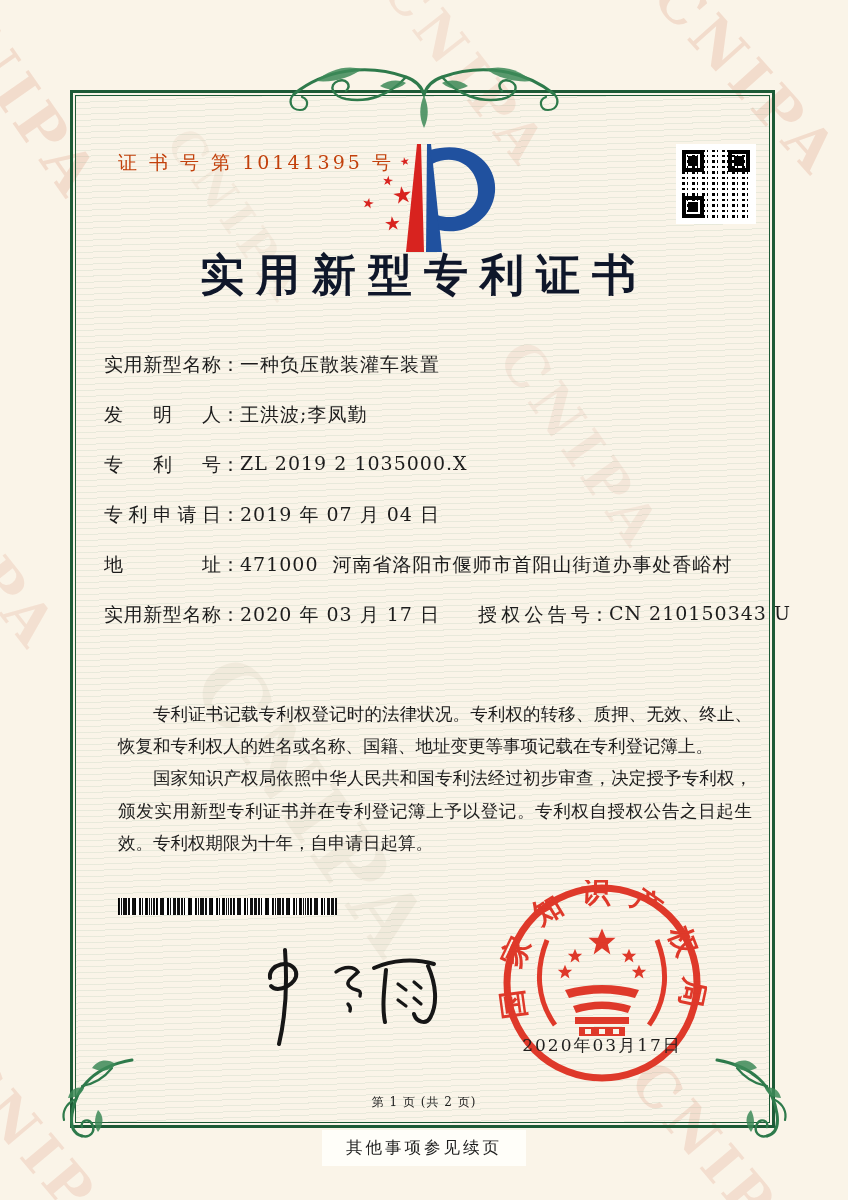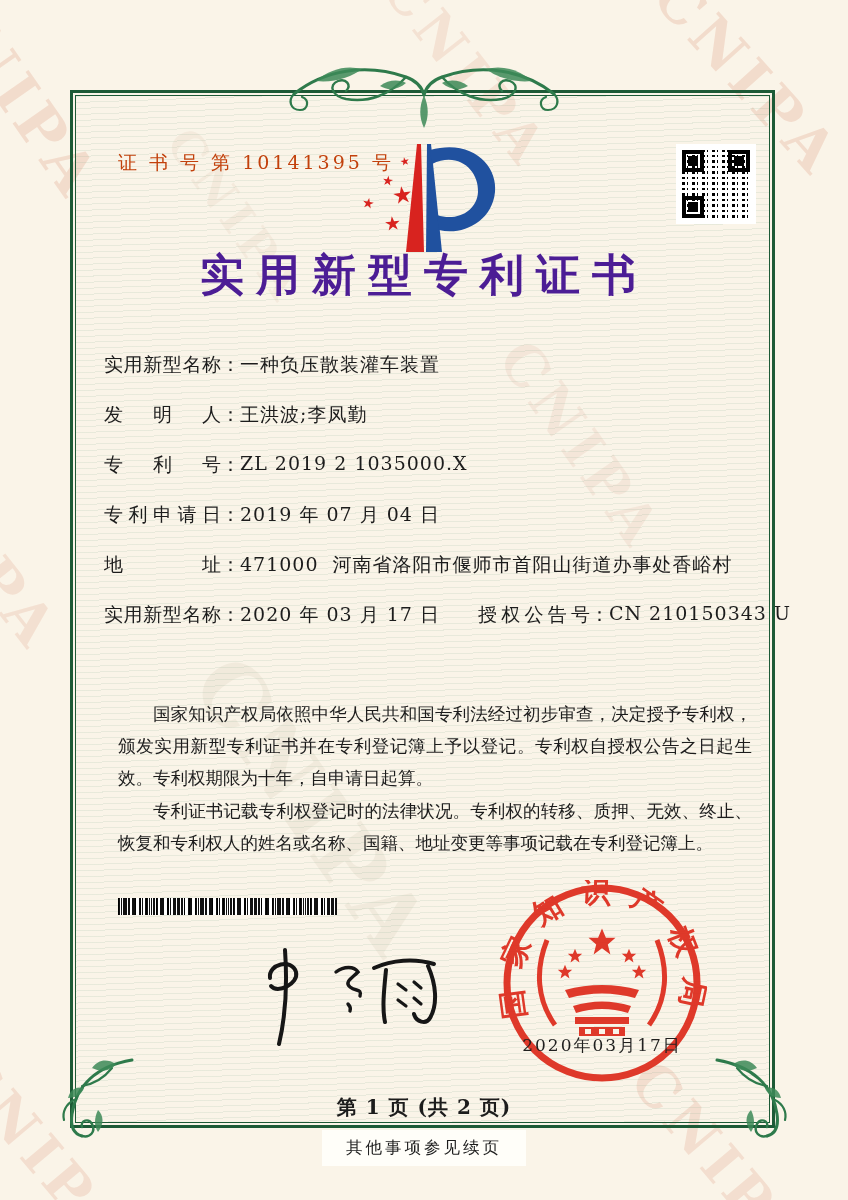--- a/index.html
+++ b/index.html
@@ -65,7 +65,7 @@
   .qf1{left:6px; top:6px;} .qf2{right:6px; top:6px;} .qf3{left:6px; bottom:6px;}
   .title{
     position:absolute; left:0; top:246px; width:100%; z-index:2;
-    text-align:center; font-size:44px; font-weight:700; letter-spacing:12px; color:#4c1d95;
+    text-align:center; font-size:44px; font-weight:700; letter-spacing:12px; color:#0f172a;
   }
   
   .fields{position:absolute; left:104px; top:352px; width:620px; z-index:2; font-size:19px;}

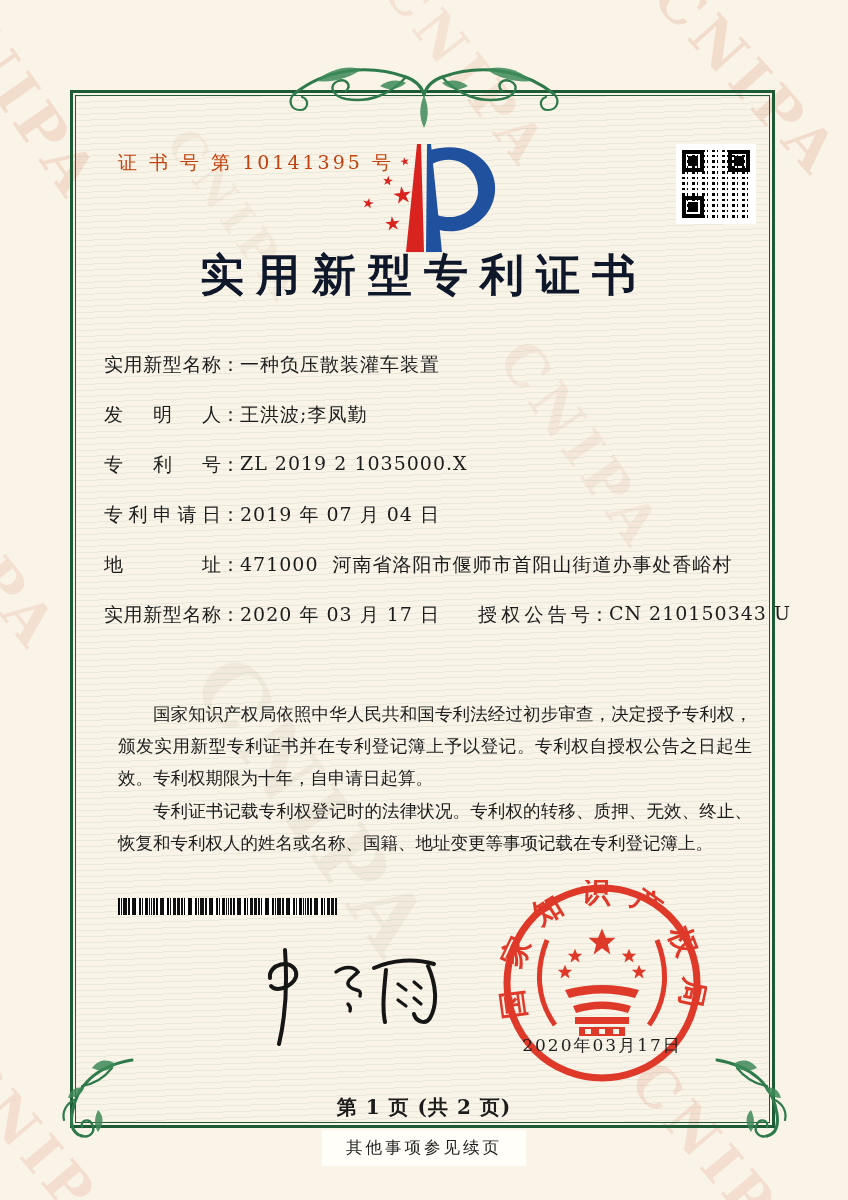--- a/index.html
+++ b/index.html
@@ -208,8 +208,8 @@
   </div>
 
   <div class="bodytext">
+    <p>专利证书记载专利权登记时的法律状况。专利权的转移、质押、无效、终止、恢复和专利权人的姓名或名称、国籍、地址变更等事项记载在专利登记簿上。</p>
     <p>国家知识产权局依照中华人民共和国专利法经过初步审查，决定授予专利权，颁发实用新型专利证书并在专利登记簿上予以登记。专利权自授权公告之日起生效。专利权期限为十年，自申请日起算。</p>
-    <p>专利证书记载专利权登记时的法律状况。专利权的转移、质押、无效、终止、恢复和专利权人的姓名或名称、国籍、地址变更等事项记载在专利登记簿上。</p>
   </div>
 
   <div class="barcode"></div>

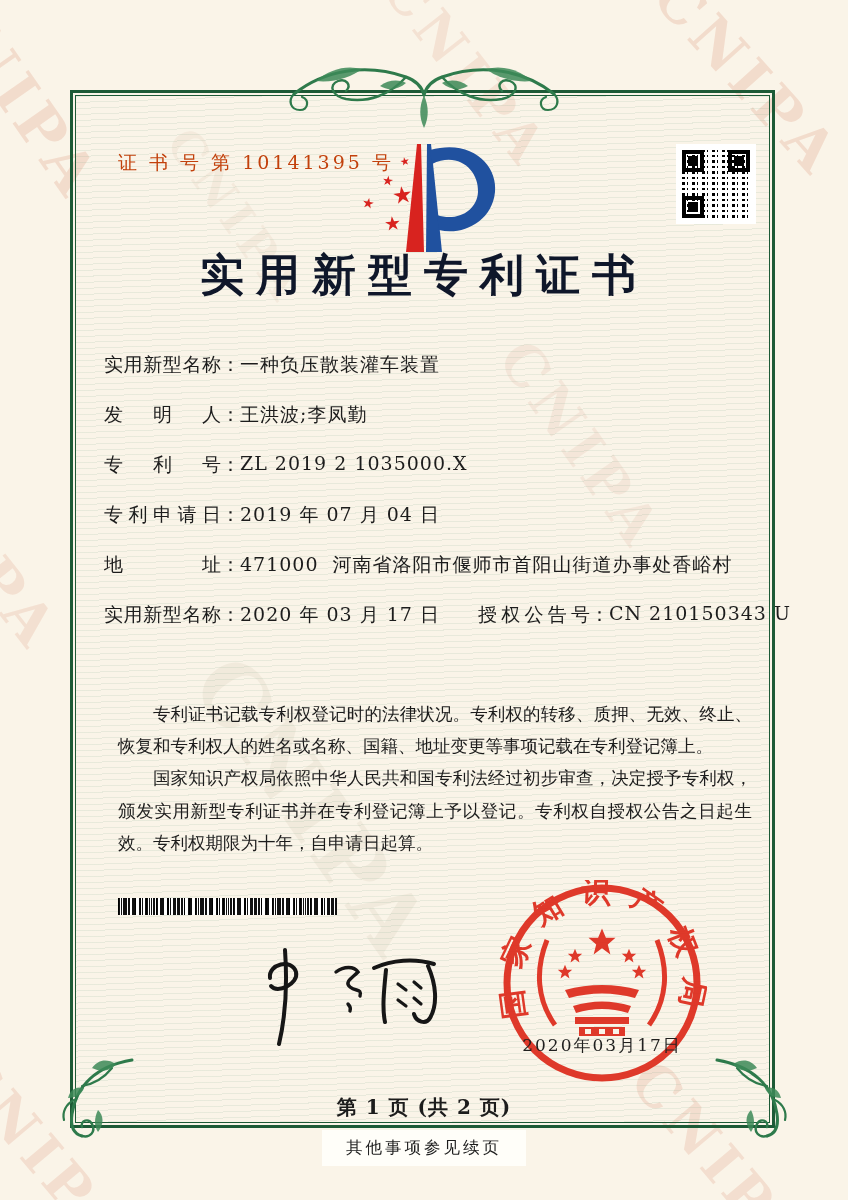--- a/index.html
+++ b/index.html
@@ -92,7 +92,7 @@
   
   .seal{position:absolute; left:497px; top:880px; z-index:5; opacity:.93;}
   
-  .pageno{position:absolute; left:0; top:1094px; width:100%; text-align:center; z-index:2; font-size:20px; letter-spacing:1px;font-weight:bold;}
+  .pageno{position:absolute; left:0; top:1094px; width:100%; text-align:center; z-index:2; font-size:12px; letter-spacing:1px;}
   .note{
     position:absolute; left:50%; top:1130px; transform:translateX(-50%); z-index:4;
     background:#fffef9; padding:7px 24px; font-size:16.5px; letter-spacing:3px;

